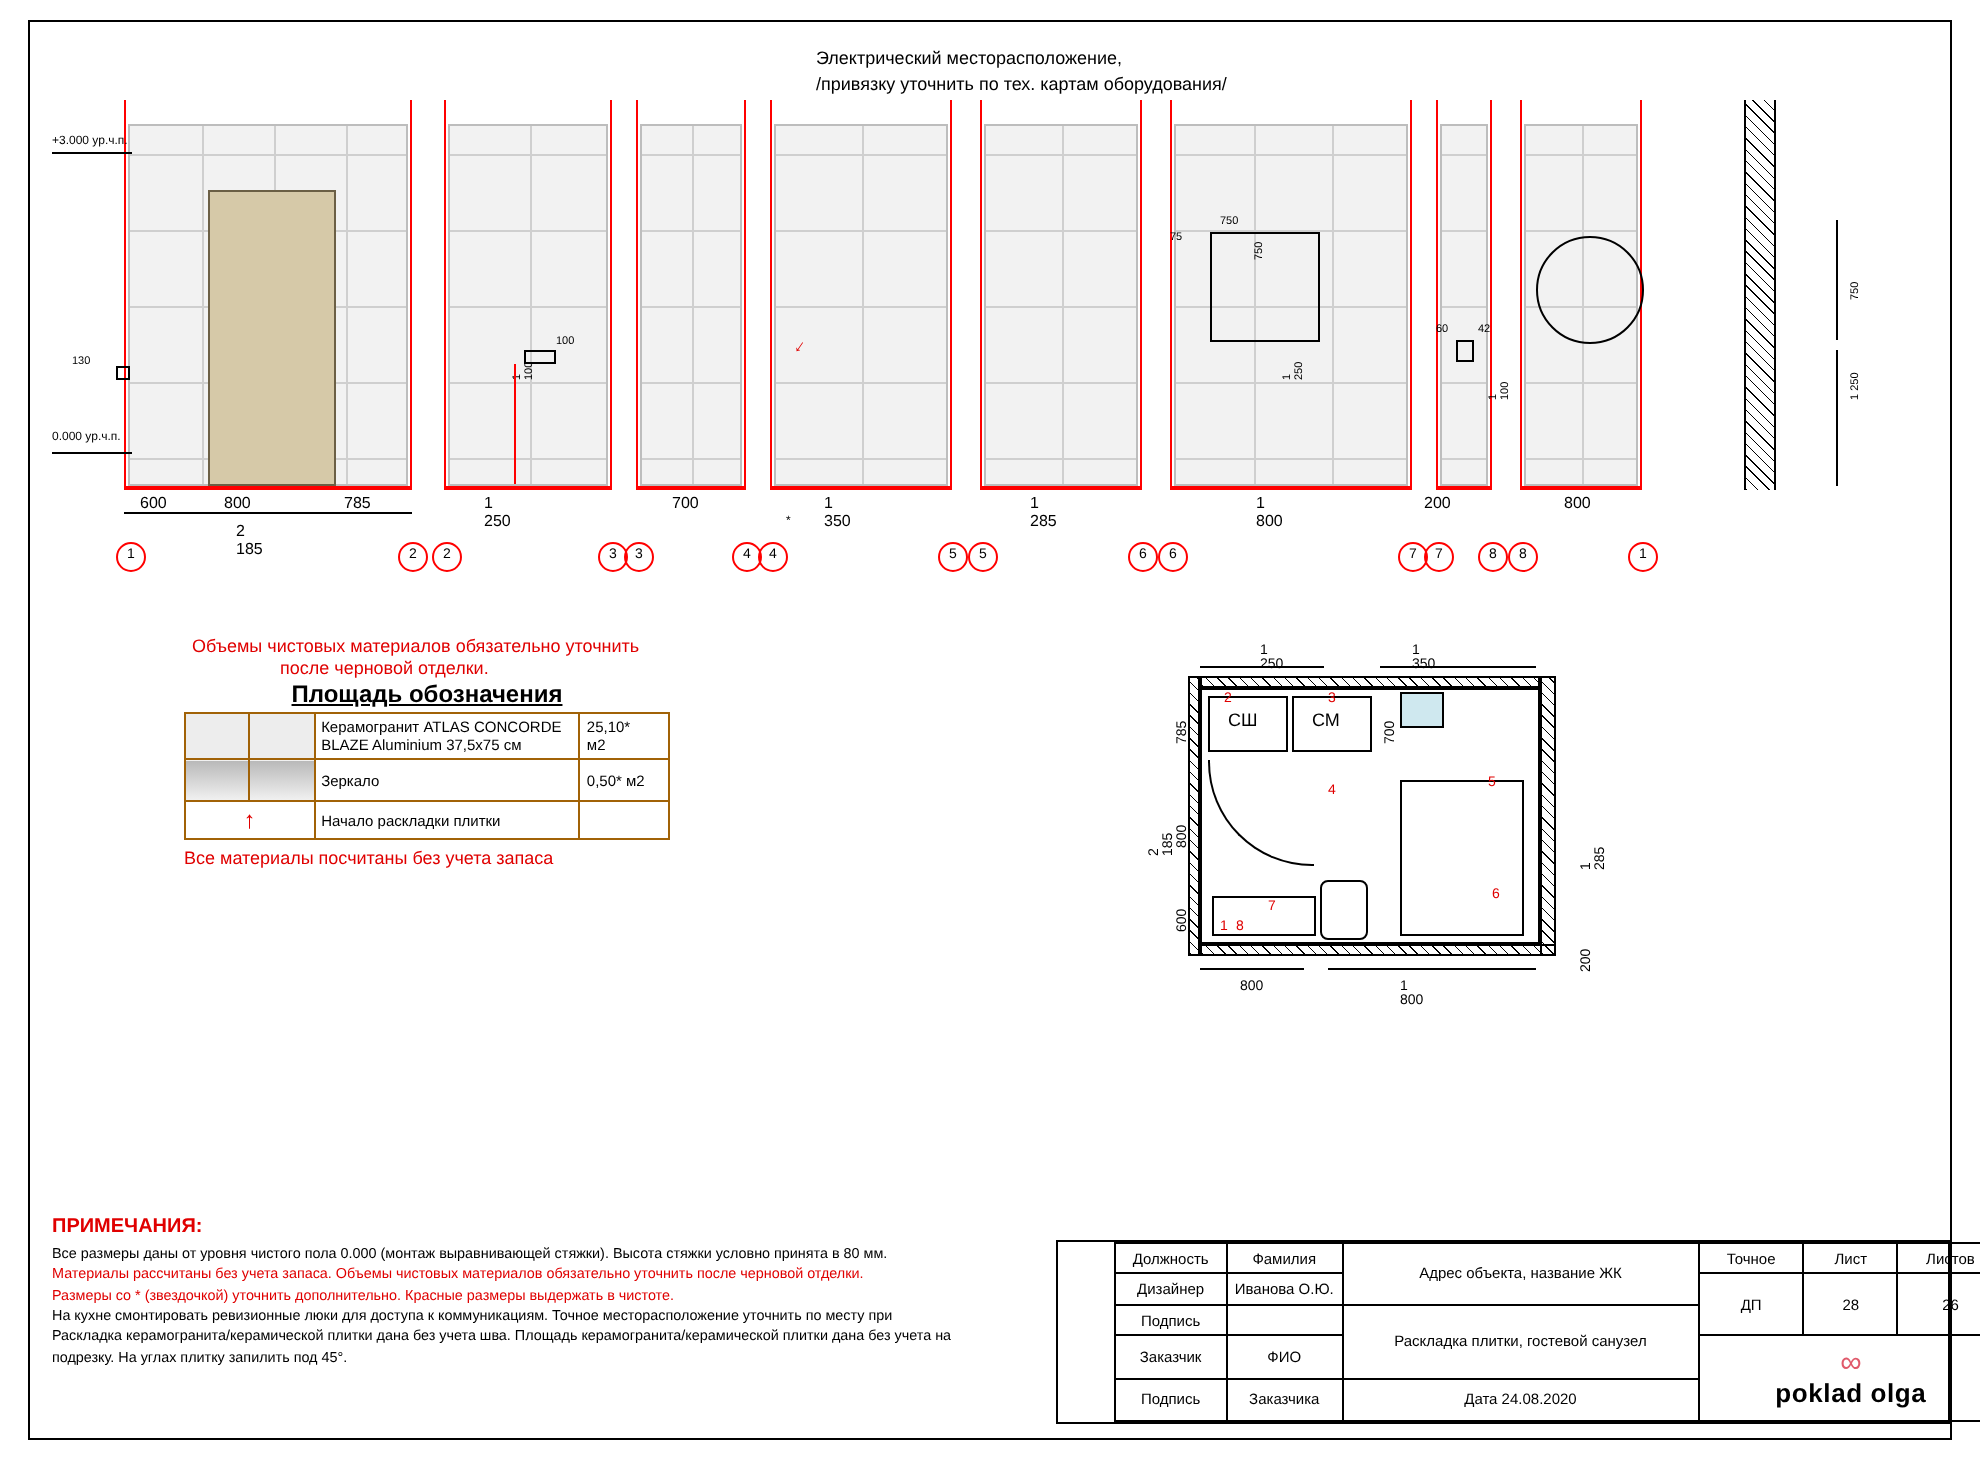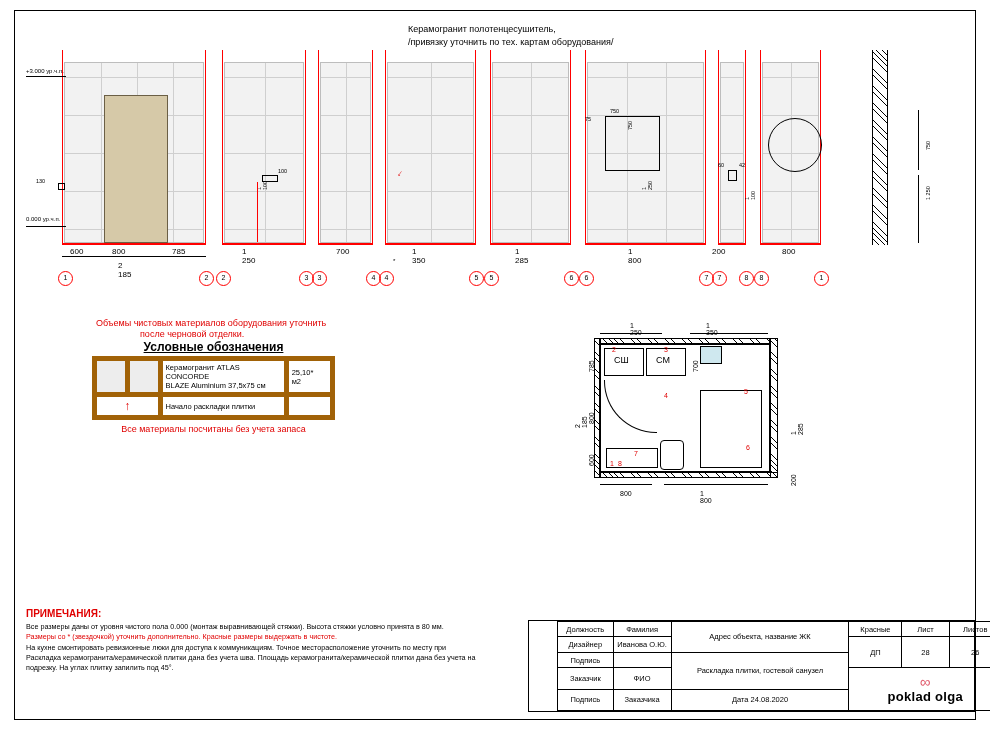--- a/index.html
+++ b/index.html
@@ -53,7 +53,7 @@
 <div id="sheet">
   <div class="frame"></div>
 
-  <div class="abs txt" style="left:408px;top:24px;">Керамогранит полотенцесушитель,</div>
+  <div class="abs txt" style="left:408px;top:24px;">Электрический месторасположение,</div>
   <div class="abs txt" style="left:408px;top:37px;">/привязку уточнить по тех. картам оборудования/</div>
 
   <div class="abs">

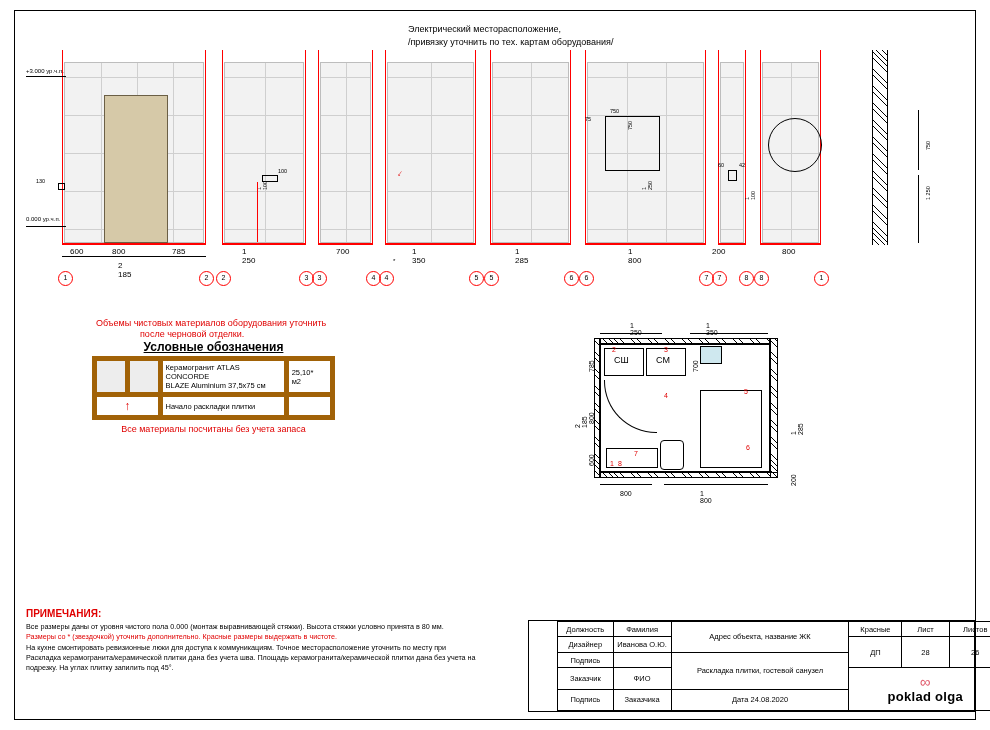--- a/index.html
+++ b/index.html
@@ -247,7 +247,7 @@
   <div class="circmark" style="left:754px;top:271px;">8</div>
   <div class="circmark" style="left:814px;top:271px;">1</div>
 
-  <div class="abs txt txt-red" style="left:96px;top:318px;">Объемы чистовых материалов оборудования уточнить</div>
+  <div class="abs txt txt-red" style="left:96px;top:318px;">Объемы чистовых материалов обязательно уточнить</div>
   <div class="abs txt txt-red" style="left:140px;top:329px;">после черновой отделки.</div>
 
   <div class="legend">

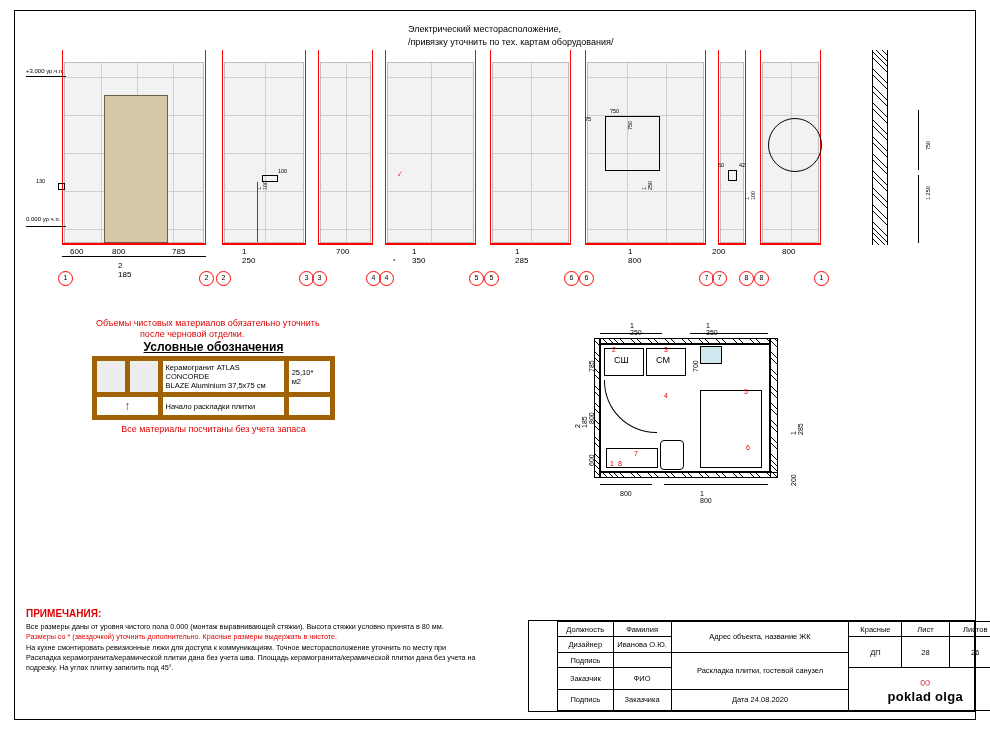--- a/index.html
+++ b/index.html
@@ -251,7 +251,7 @@
   <div class="abs txt txt-red" style="left:140px;top:329px;">после черновой отделки.</div>
 
   <div class="legend">
-    <h3>Условные обозначения</h3>
+    <h3>Площадь обозначения</h3>
     <table>
       <tbody>
           <tr>

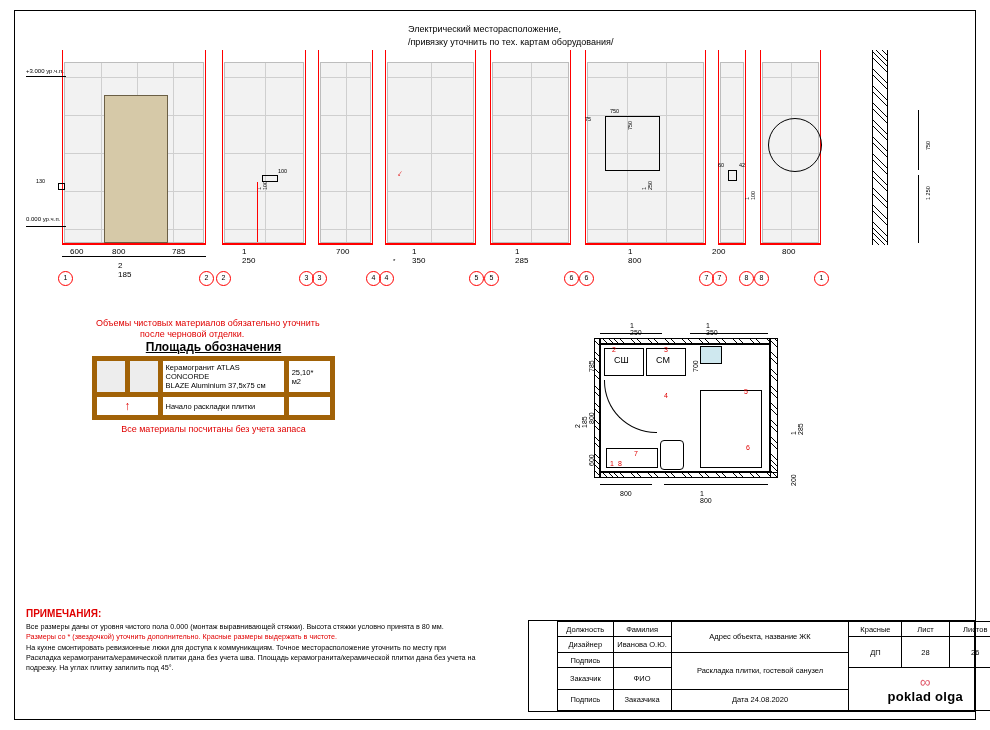--- a/index.html
+++ b/index.html
@@ -26,7 +26,7 @@
   .legend{position:absolute;left:92px;top:340px;width:243px;}
   .legend h3{margin:0;font-size:12px;text-align:center;font-weight:bold;text-decoration:underline;padding-bottom:2px;}
   .legend table{border-collapse:collapse;width:100%;font-size:7.5px;}
-  .legend td{border:5px solid #a16207;padding:2px 3px;vertical-align:middle;}
+  .legend td{border:1px solid #a16207;padding:2px 3px;vertical-align:middle;}
   .sw{width:26px;height:16px;}
   .sw-tile{background:#ededed;}
   .sw-mirror{background:linear-gradient(180deg,#b9b9b9,#f2f2f2);}

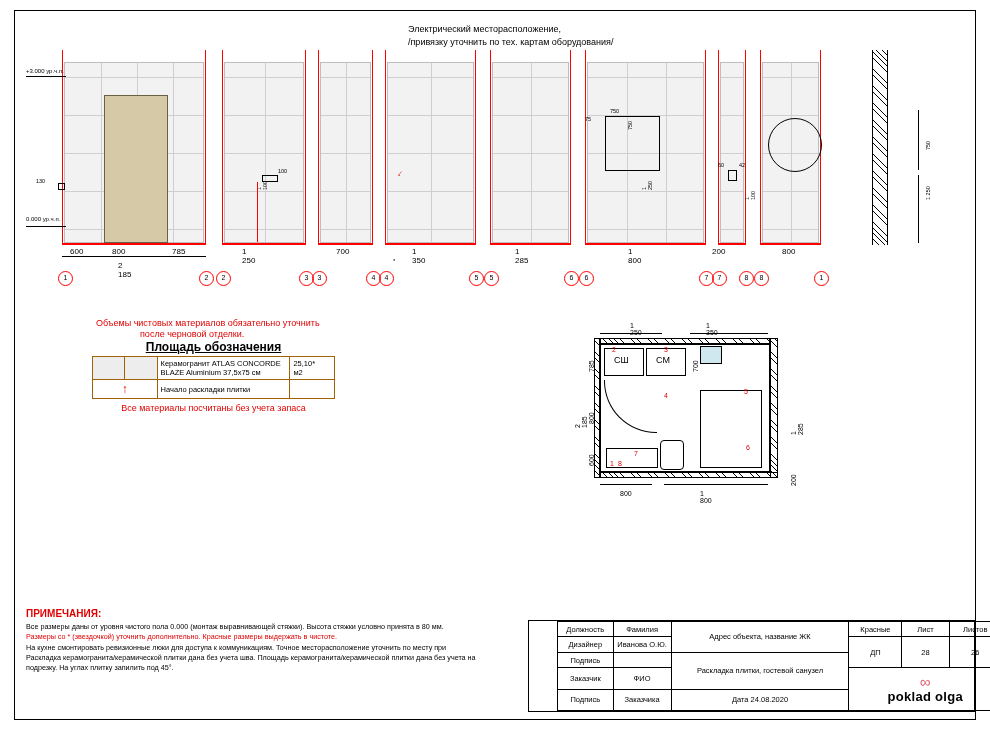--- a/index.html
+++ b/index.html
@@ -263,6 +263,12 @@
 м2</td>
       </tr>
       <tr>
+        <td class="sw sw-mirror"></td>
+        <td class="sw sw-mirror"></td>
+        <td>Зеркало</td>
+        <td>0,50* м2</td>
+      </tr>
+      <tr>
         <td colspan="2" style="text-align:center;color:#e00000;font-size:12px;">↑</td>
         <td>Начало раскладки плитки</td>
         <td></td>

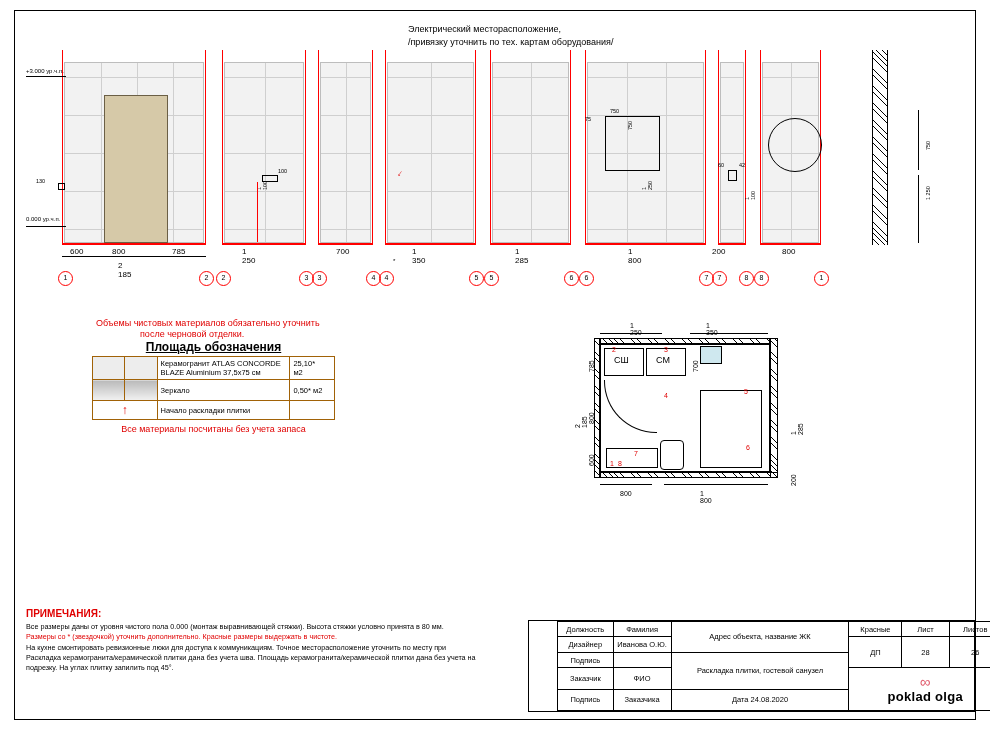--- a/index.html
+++ b/index.html
@@ -275,7 +275,7 @@
       </tr>
     </tbody>
       </table>
-    <div class="txt txt-red" style="text-align:center;margin-top:4px;">Все материалы посчитаны без учета запаса</div>
+    <div class="txt txt-red" style="margin-top:4px;">Все материалы посчитаны без учета запаса</div>
   </div>
 
   <div class="abs">

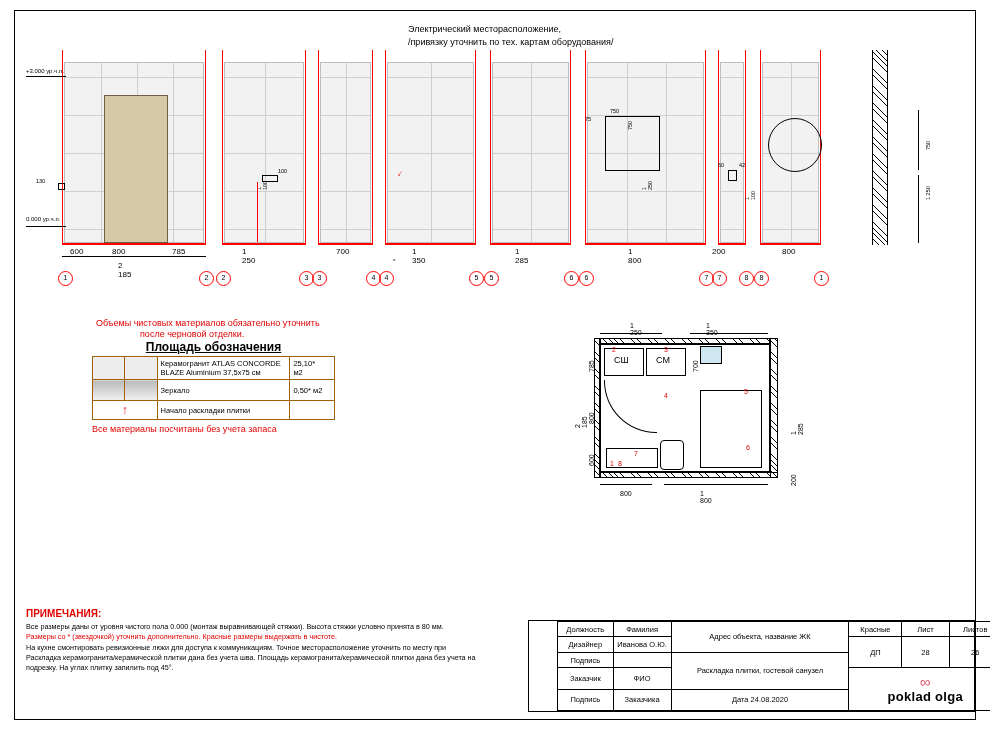--- a/index.html
+++ b/index.html
@@ -342,7 +342,7 @@
         <td style="width:52px;">Должность</td>
         <td style="width:55px;">Фамилия</td>
         <td rowspan="2" style="width:188px;">Адрес объекта, название ЖК</td>
-        <td style="width:50px;">Красные</td>
+        <td style="width:50px;">Точное</td>
         <td style="width:45px;">Лист</td>
         <td style="width:50px;">Листов</td>
       </tr>

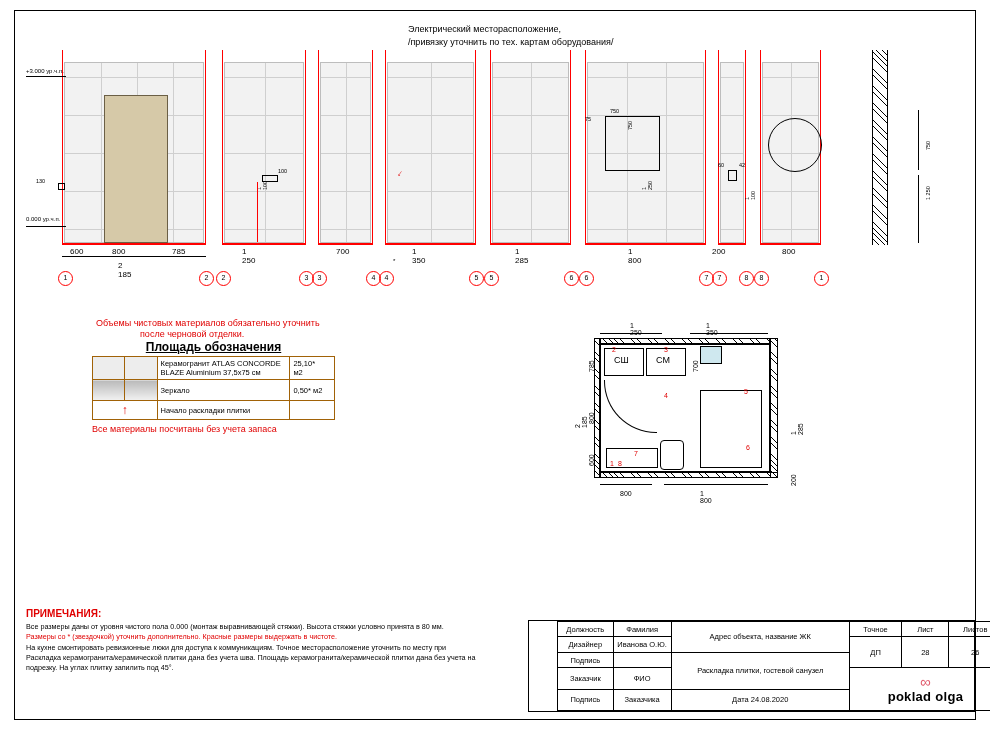--- a/index.html
+++ b/index.html
@@ -329,6 +329,7 @@
   <div class="notes">
     <div class="title">ПРИМЕЧАНИЯ:</div>
     <p>Все размеры даны от уровня чистого пола 0.000 (монтаж выравнивающей стяжки). Высота стяжки условно принята в 80 мм.</p>
+    <p class="red">Материалы рассчитаны без учета запаса. Объемы чистовых материалов обязательно уточнить после черновой отделки.</p>
     <p class="red">Размеры со * (звездочкой) уточнить дополнительно. Красные размеры выдержать в чистоте.</p>
     <p>На кухне смонтировать ревизионные люки для доступа к коммуникациям. Точное месторасположение уточнить по месту при</p>
     <p>Раскладка керамогранита/керамической плитки дана без учета шва. Площадь керамогранита/керамической плитки дана без учета на</p>

